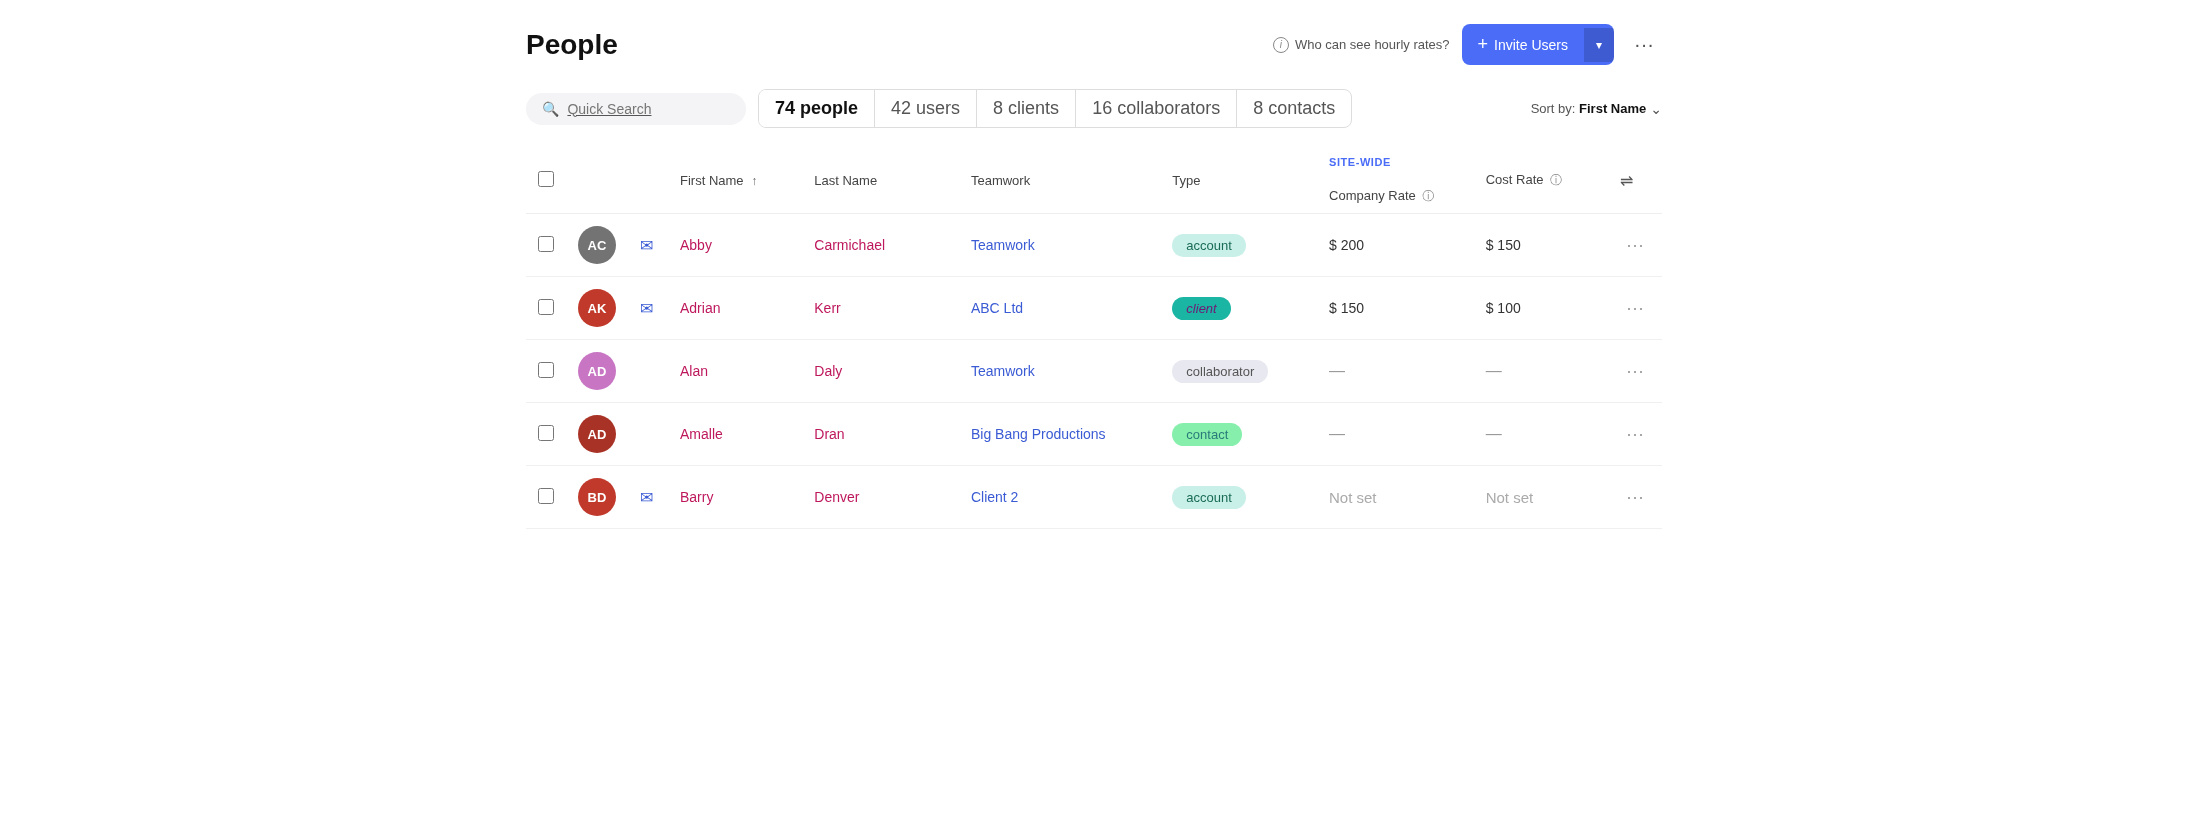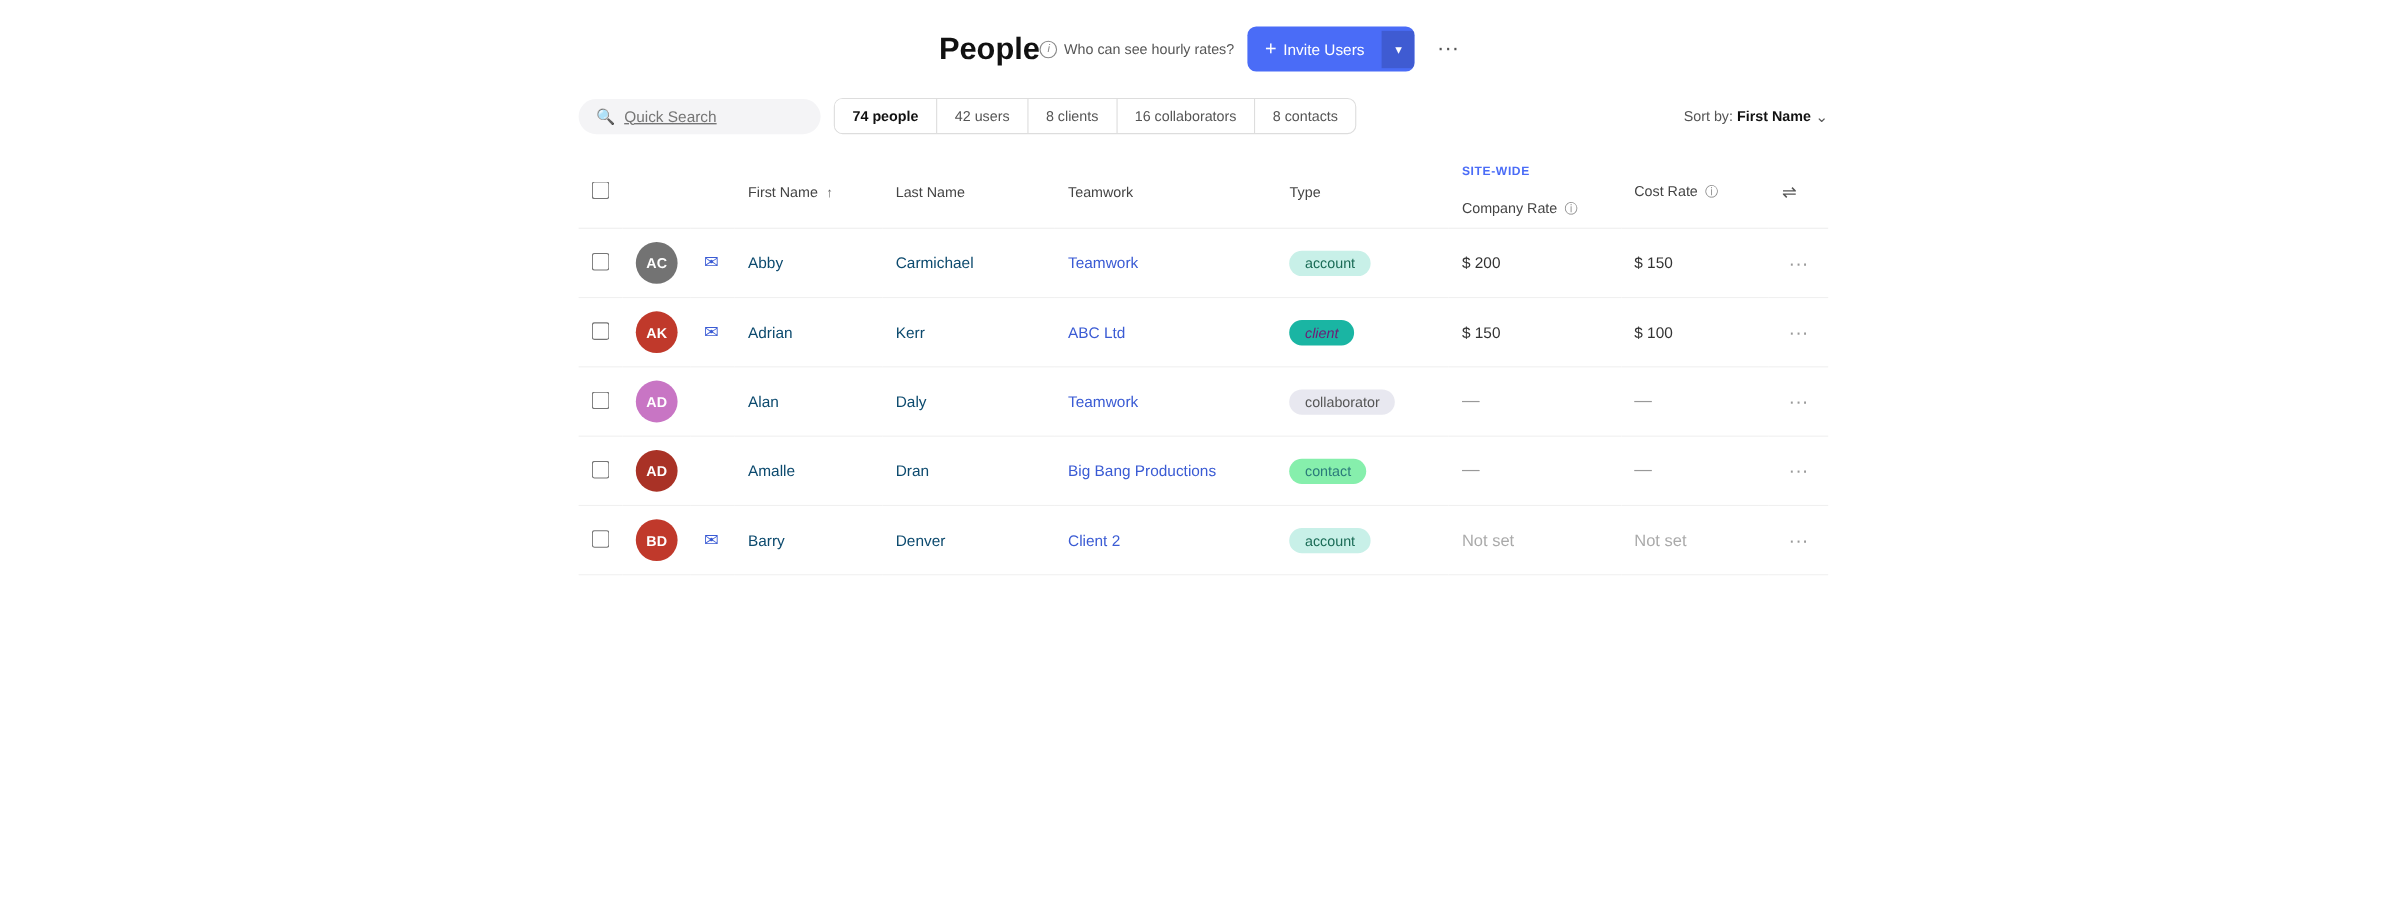--- a/index.html
+++ b/index.html
@@ -8,7 +8,7 @@
     .page { padding: 24px 32px; max-width: 1200px; margin: 0 auto; }
 
     
-    .header { display: flex; align-items: center; justify-content: center; margin-bottom: 24px; }
+    .header { display: flex; align-items: center; justify-content: space-between; margin-bottom: 24px; }
     .page-title { font-size: 28px; font-weight: 700; color: #111; }
     .header-right { display: flex; align-items: center; gap: 12px; }
     .hourly-rates-info { display: flex; align-items: center; gap: 6px; color: #555; font-size: 13px; cursor: pointer; }

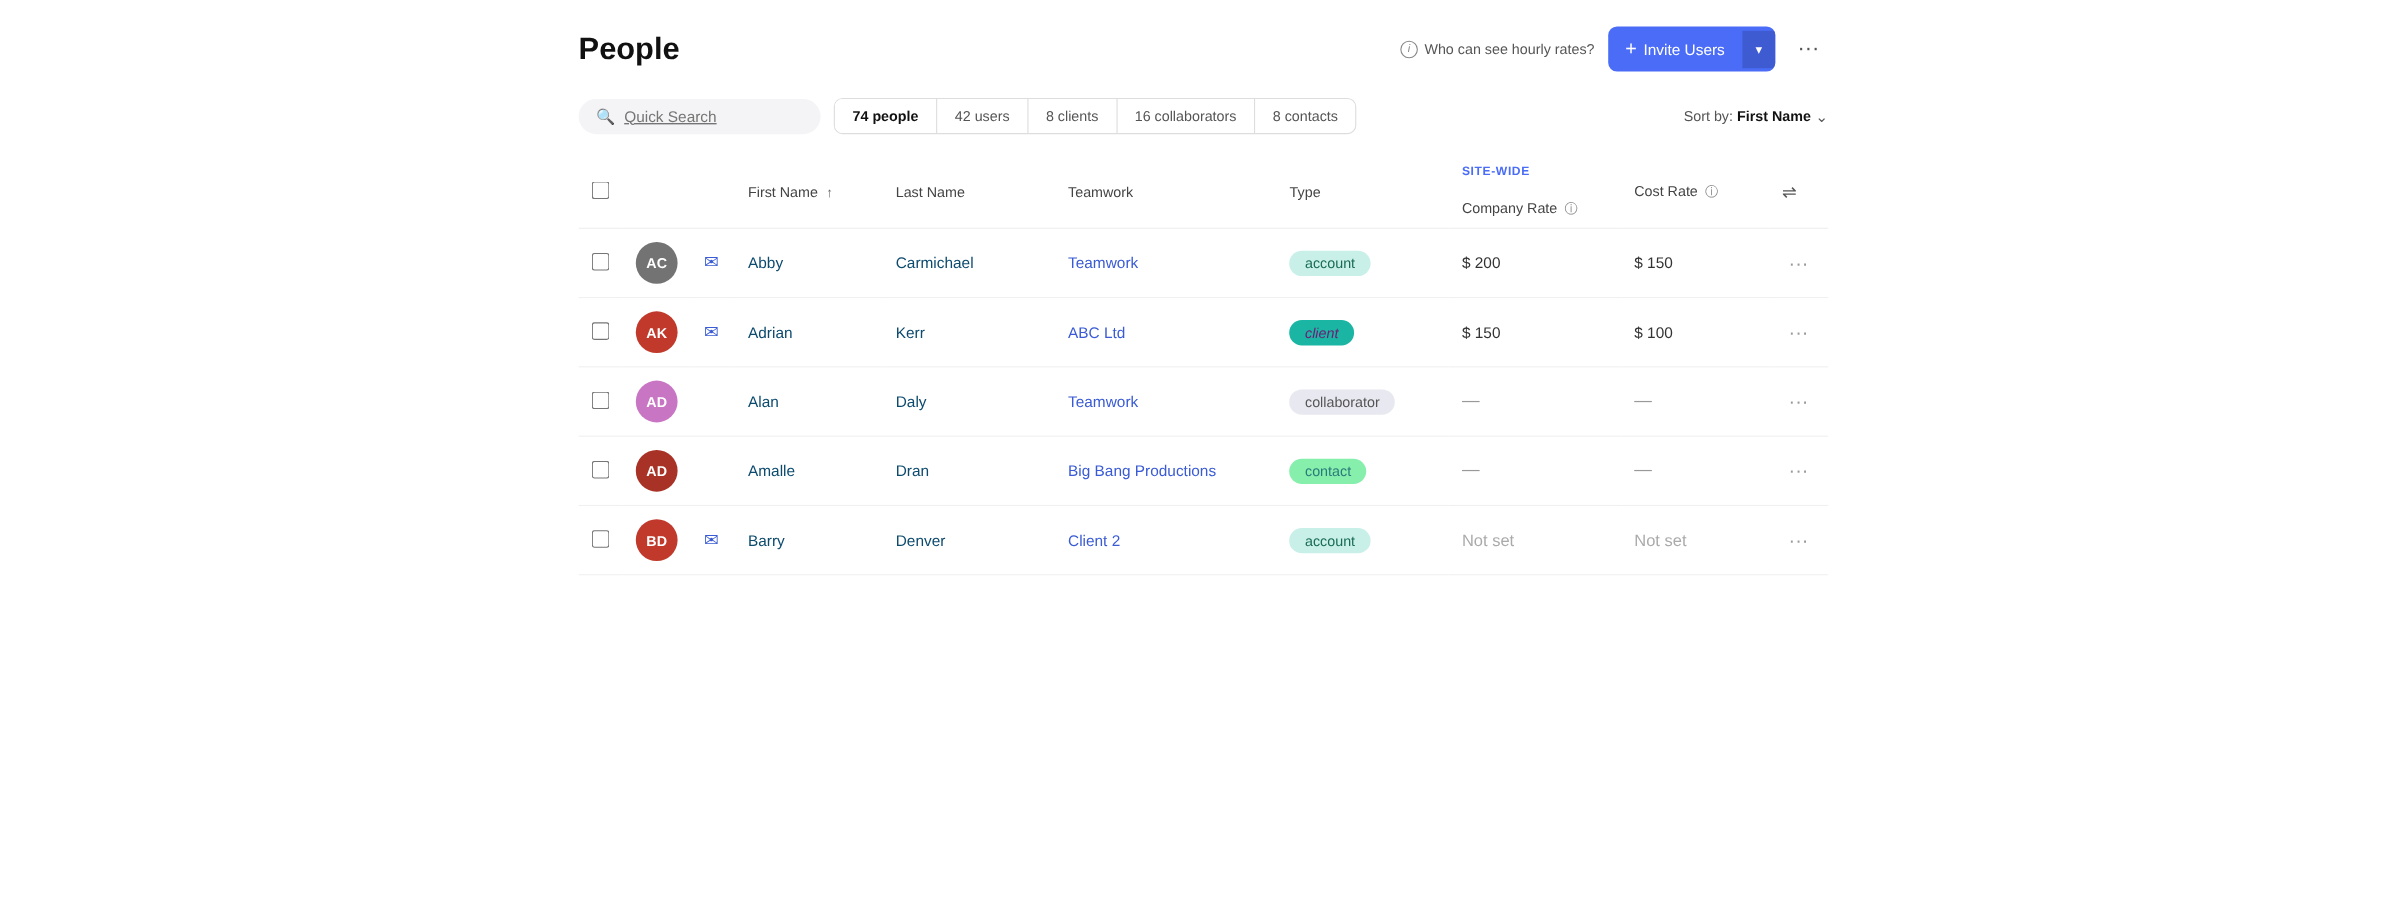--- a/index.html
+++ b/index.html
@@ -26,7 +26,7 @@
     .search-icon { color: #888; font-size: 14px; }
     .search-input { background: none; border: none; outline: none; font-size: 14px; color: #555; width: 100%; text-decoration: underline; }
     .filter-tabs { display: flex; align-items: center; border: 1px solid #ddd; border-radius: 8px; overflow: hidden; }
-    .filter-tab { padding: 8px 16px; border: none; background: none; cursor: pointer; font-size: 13px; color: #555; border-right: 1px solid #ddd; white-space: nowrap; }
+    .filter-tab { padding: 8px 16px; border: none; background: none; cursor: pointer; font-size: 18px; color: #555; border-right: 1px solid #ddd; white-space: nowrap; }
     .filter-tab:last-child { border-right: none; }
     .filter-tab.active { font-weight: 700; color: #111; background: #fff; }
     .sort-label { font-size: 13px; color: #555; }

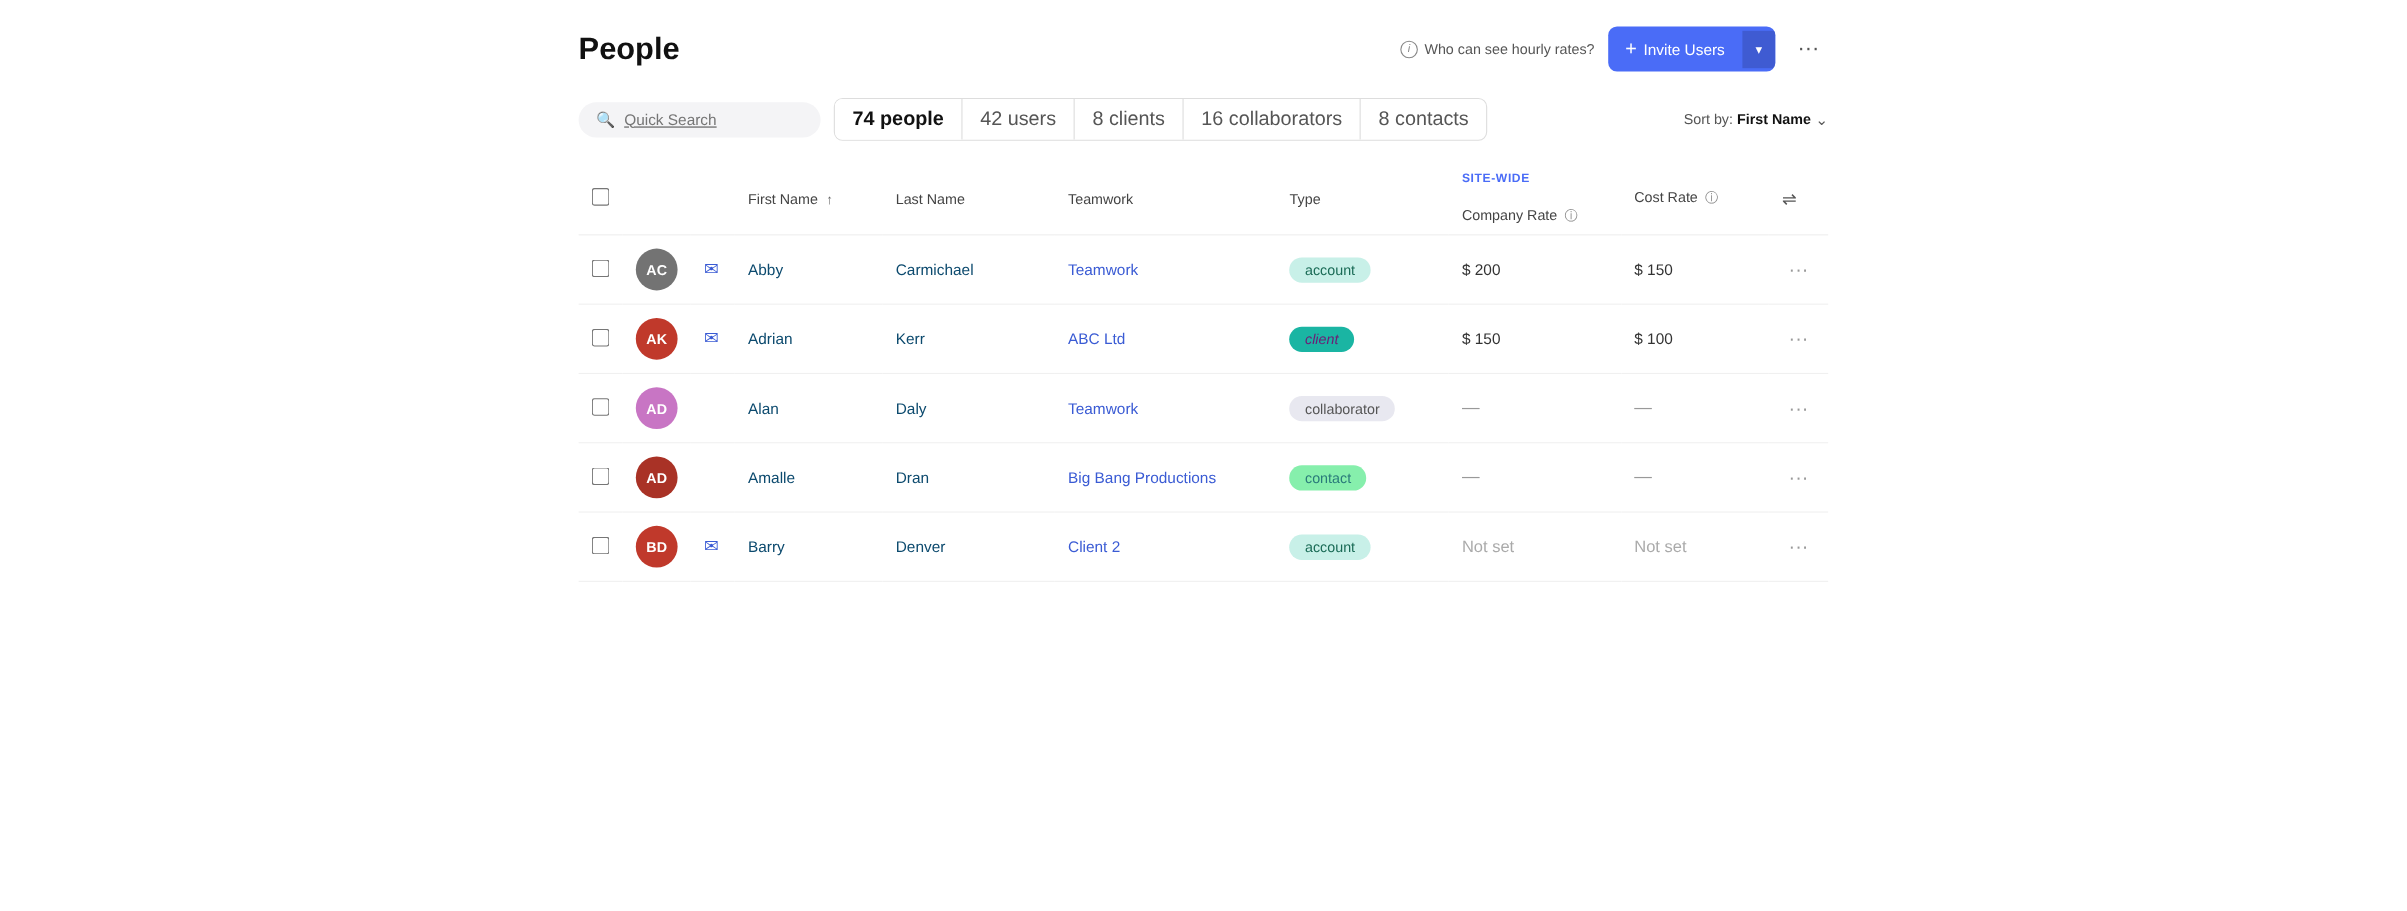--- a/index.html
+++ b/index.html
@@ -58,7 +58,7 @@
 
     .email-icon { color: #3a5bd4; font-size: 16px; }
 
-    .person-name { color: #0c4a6e; text-decoration: none; font-size: 14px; }
+    .person-name { color: #be185d; text-decoration: none; font-size: 14px; }
 
     .company-link { color: #3a5bd4; text-decoration: none; font-size: 14px; }
 

